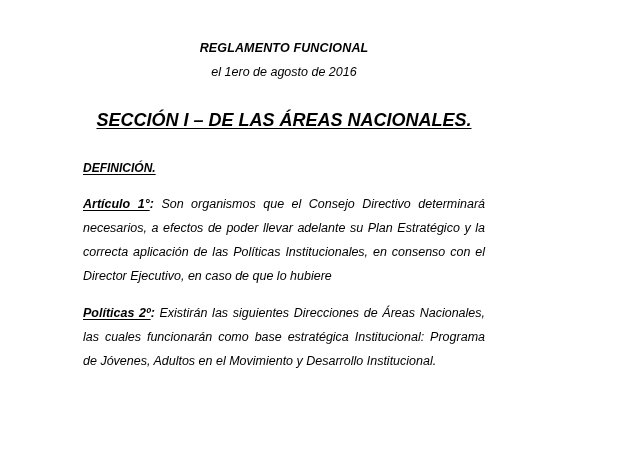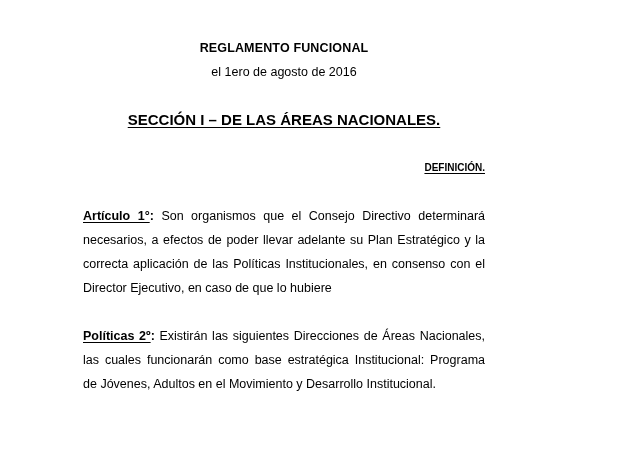--- a/index.html
+++ b/index.html
@@ -23,6 +23,7 @@
     background: #ffffff;
     box-sizing: border-box;
     padding: 0 84px 0 83px;
+    font-style: italic;
   }
 
   .doc-body {

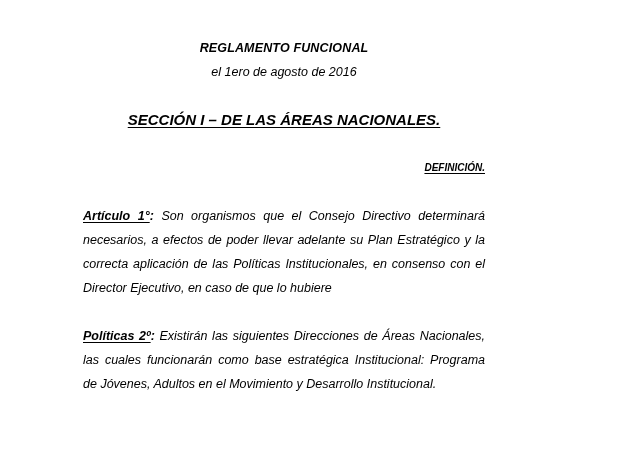--- a/index.html
+++ b/index.html
@@ -45,7 +45,7 @@
   
   .section-heading {
     text-align: center;
-    font-size: 15px;
+    font-size: 18px;
     line-height: 24px;
     font-weight: bold;
     margin-top: 24px;

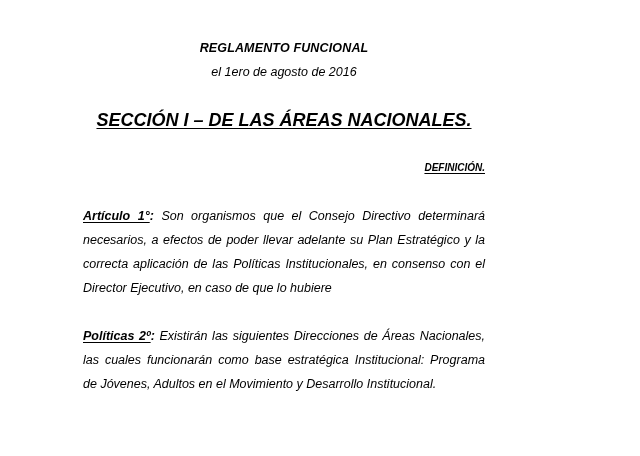--- a/index.html
+++ b/index.html
@@ -58,8 +58,8 @@
 
   
   .sub-heading {
-    text-align: right;
-    font-size: 10px;
+    text-align: left;
+    font-size: 12px;
     line-height: 24px;
     font-weight: bold;
     margin-top: 24px;

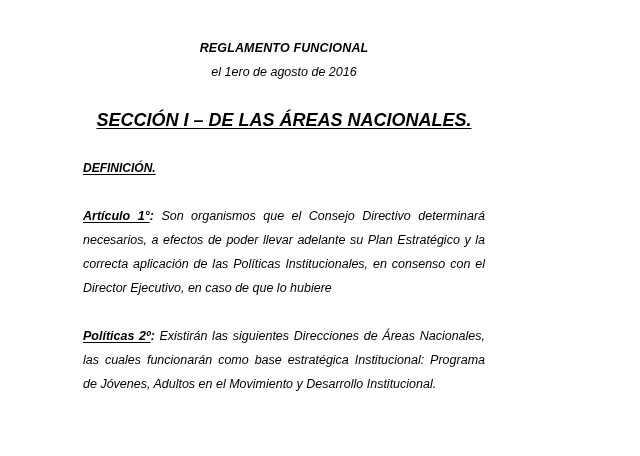--- a/index.html
+++ b/index.html
@@ -75,7 +75,7 @@
     text-justify: inter-word;
     font-size: 12.5px;
     line-height: 24px;
-    margin-top: 24px;
+    margin-top: 12px;
   }
   .para .lead {
     font-weight: bold;

